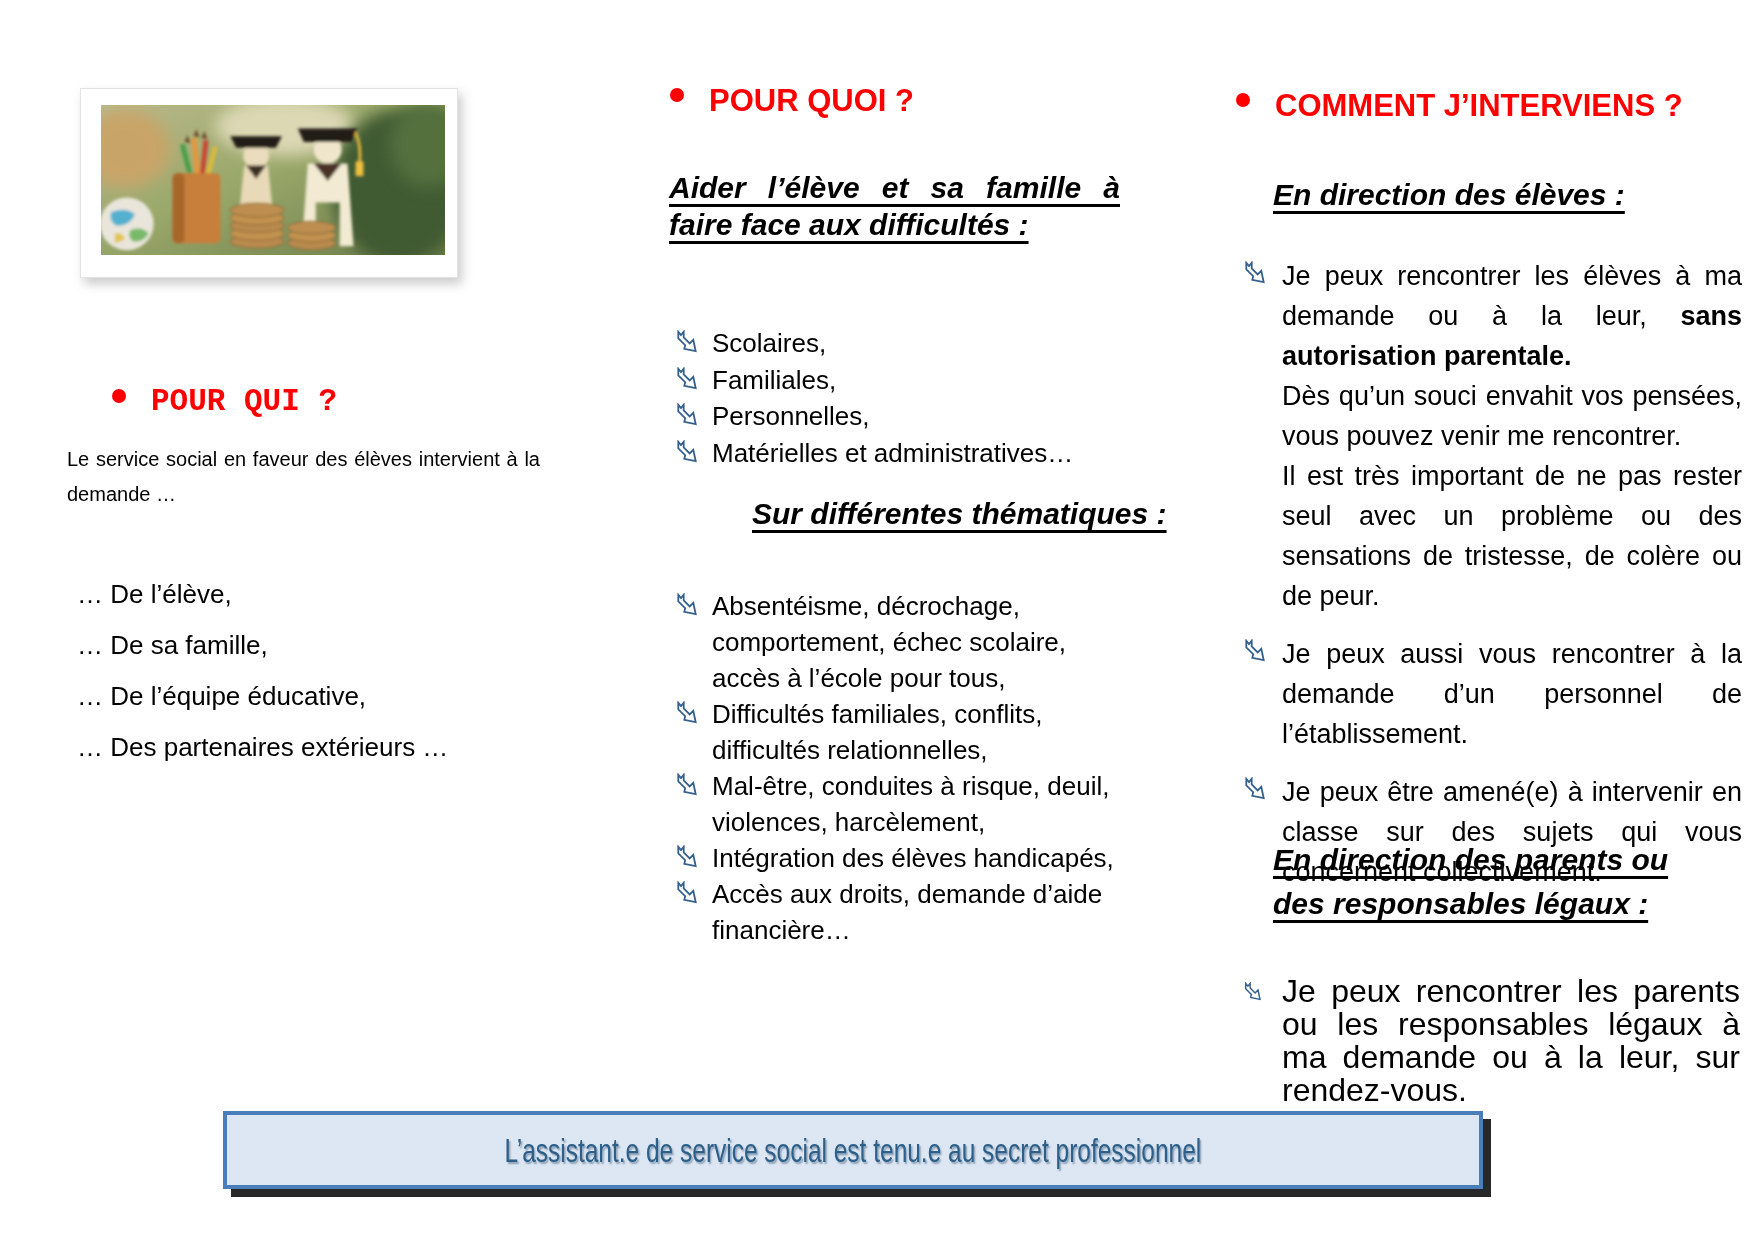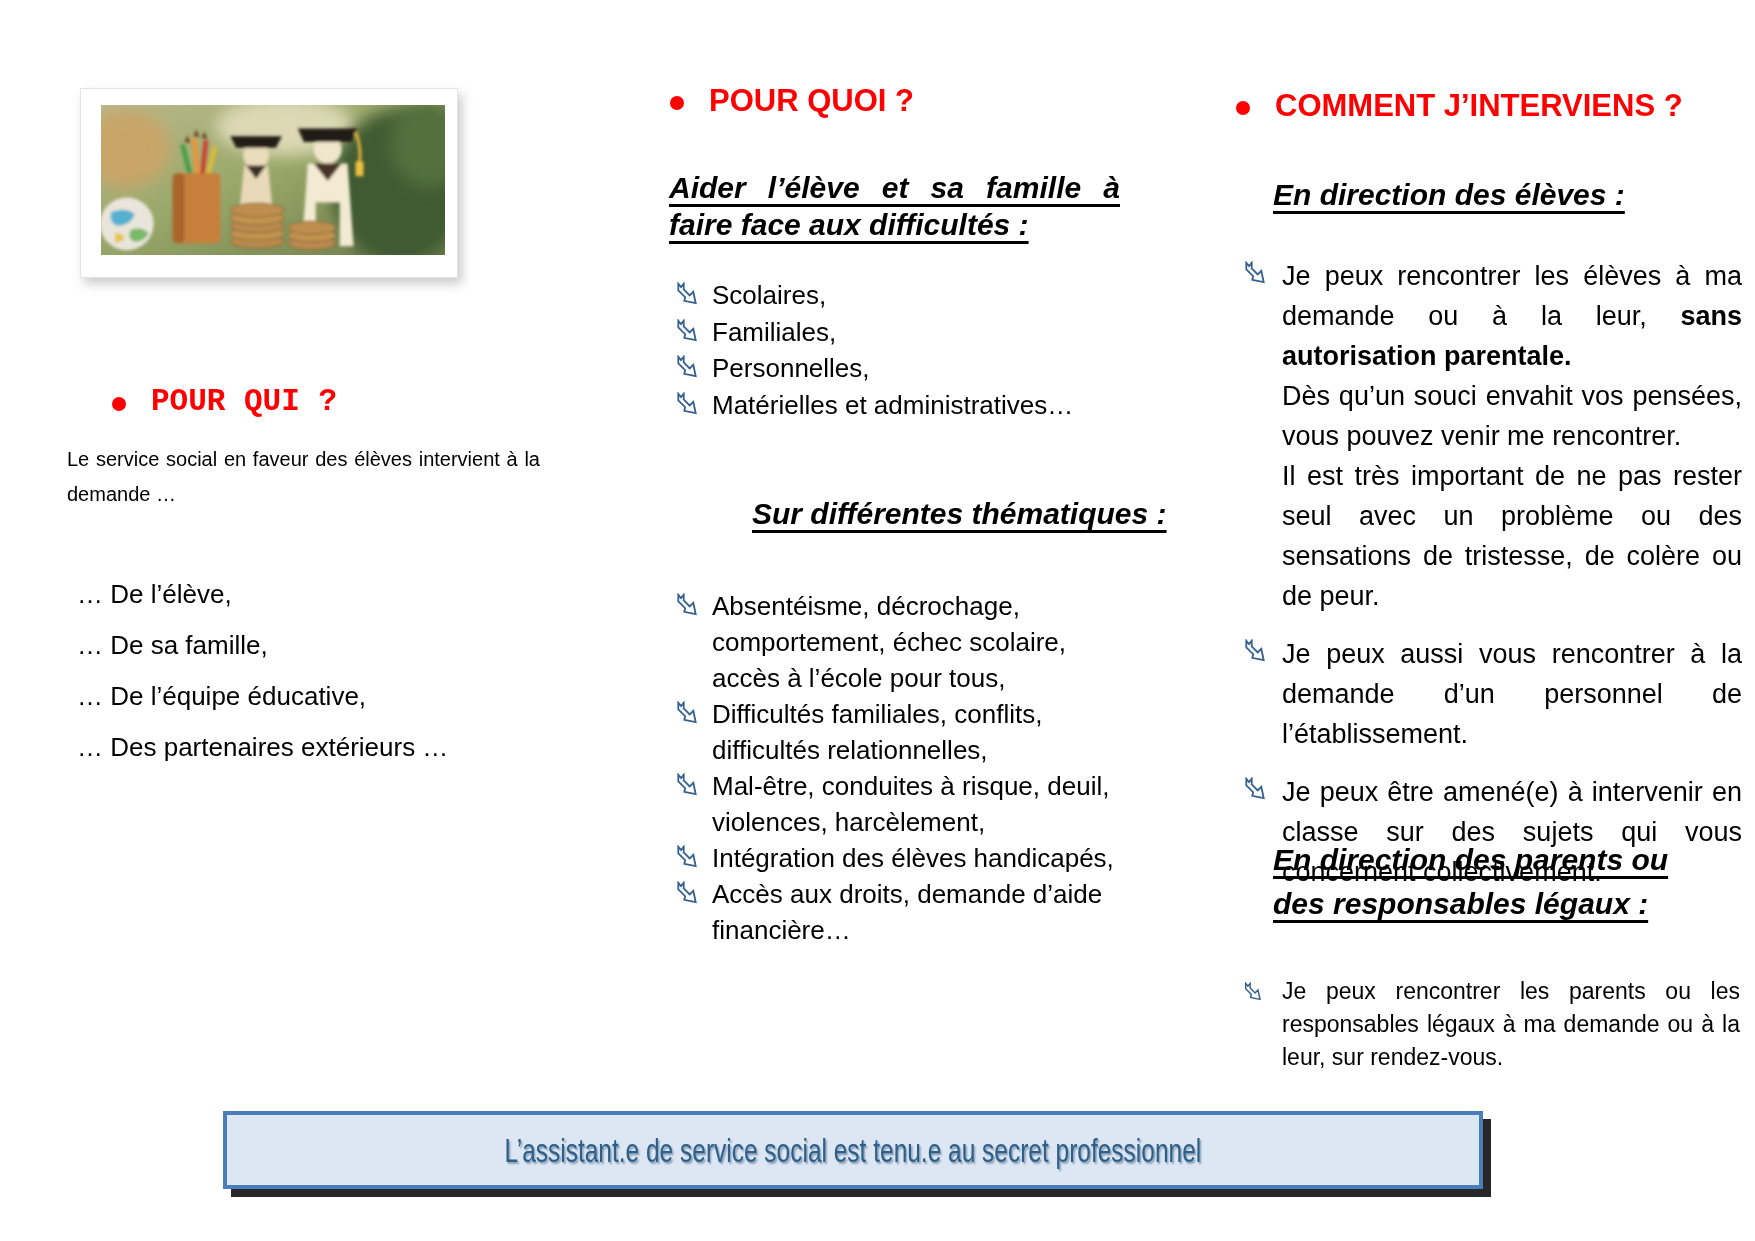--- a/index.html
+++ b/index.html
@@ -25,7 +25,7 @@
   .photo-frame svg { width:100%; height:100%; display:block; }
 
   
-  .red-heading { position:absolute; display:flex; align-items:center; }
+  .red-heading { position:absolute; display:flex; align-items:flex-start; }
   .red-dot {
     width:14px; height:14px; border-radius:50%;
     background:#fe0000; flex:0 0 auto; margin-top:4px;

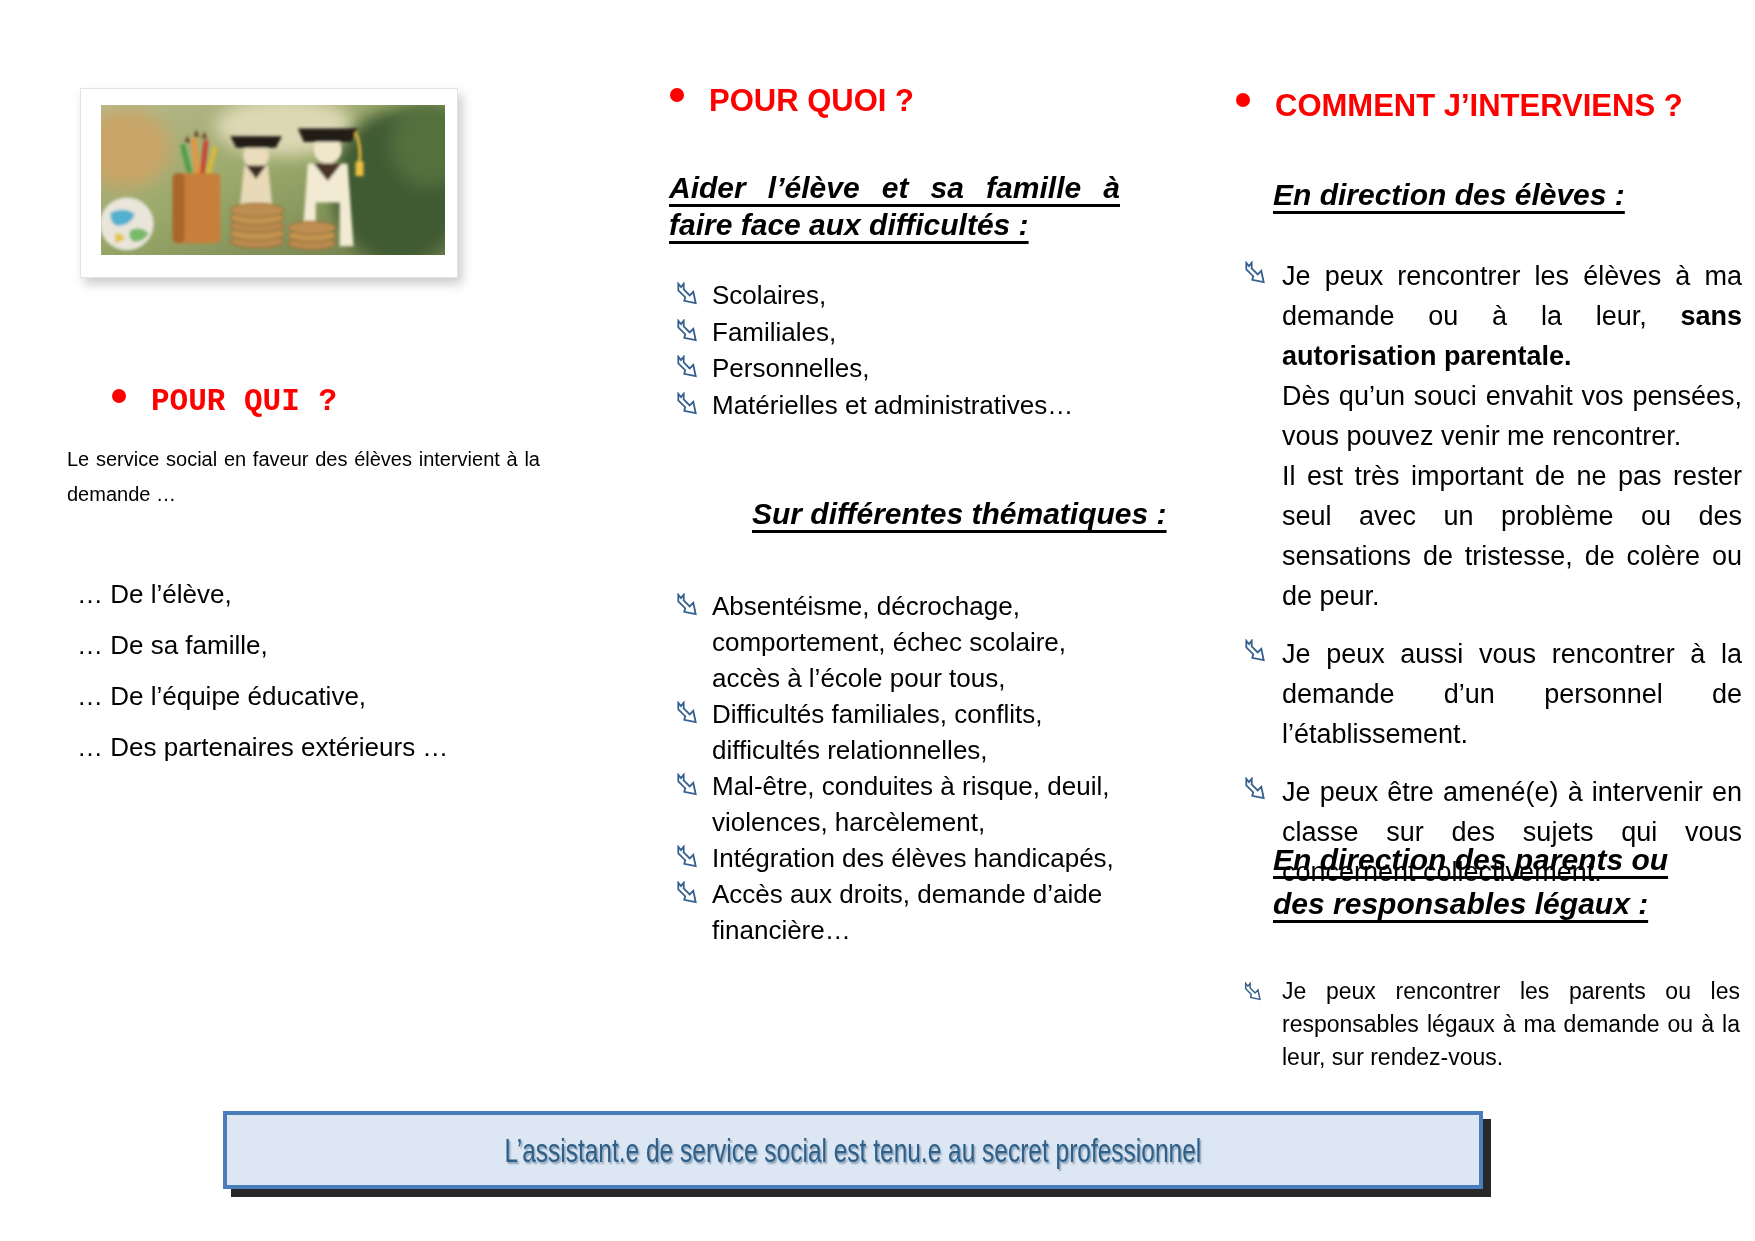--- a/index.html
+++ b/index.html
@@ -51,7 +51,7 @@
   .alist .marker { position:absolute; left:0; top:5px; width:24px; height:25px; }
   .alist .marker svg { width:100%; height:100%; display:block; }
 
-  #mid-list1 { font-size:26px; line-height:36.5px; width:440px; }
+  #mid-list1 { font-size:26px; line-height:36.5px; width:440px;margin-top:48px; }
   #mid-list2 { font-size:26px; line-height:36px;  width:447px; }
   #right-list { font-size:27px; line-height:40px; width:499px; }
   #right-list .li + .li { margin-top:18px; }

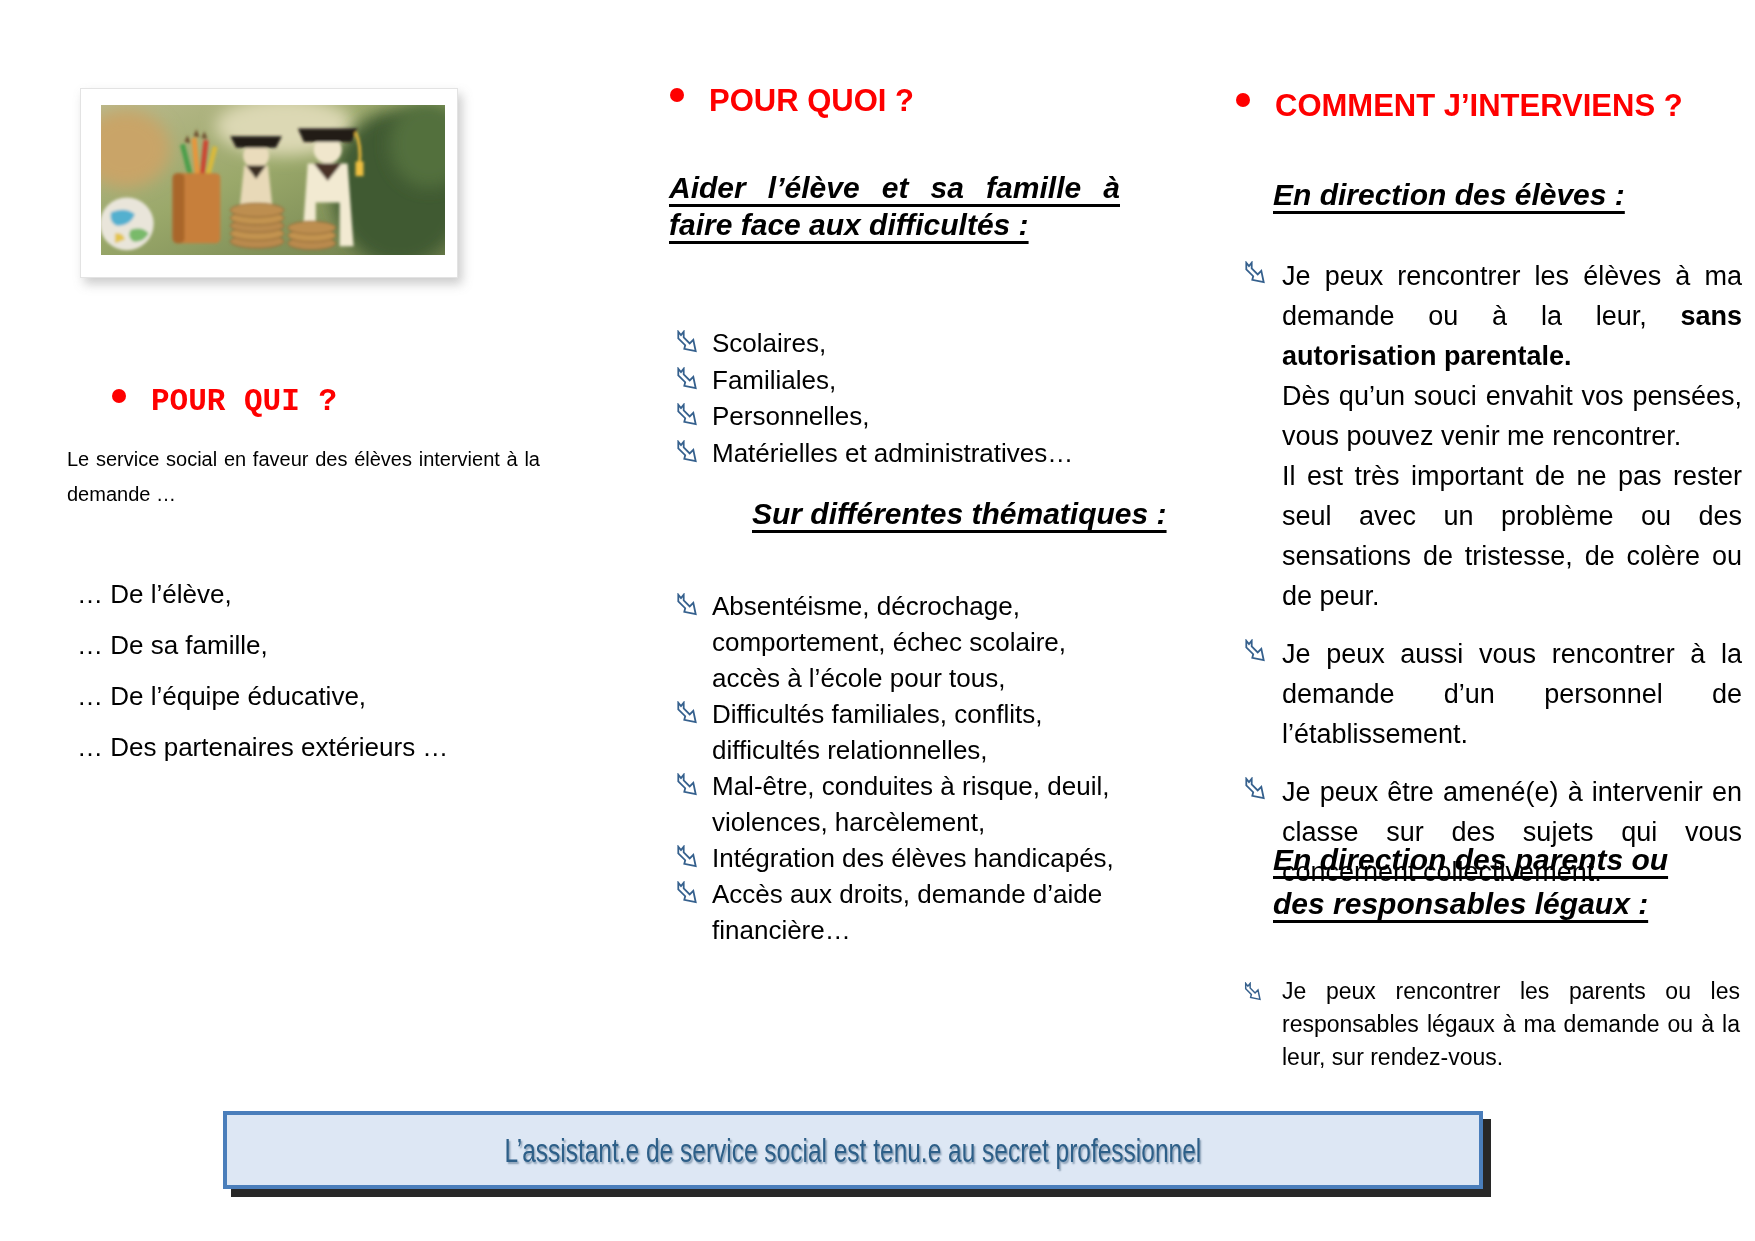--- a/index.html
+++ b/index.html
@@ -56,7 +56,7 @@
   #right-list { font-size:27px; line-height:40px; width:499px; }
   #right-list .li + .li { margin-top:18px; }
   #right-list .li { padding-left:39px; }
-  #right-item4 { font-size:23px; line-height:33px; width:497px; }
+  #right-item4 { font-size:32px; line-height:33px; width:497px; }
   #right-item4 .li { padding-left:39px; }
   #right-item4 .marker { transform:scale(.82); transform-origin:top left; top:7px; }
 

